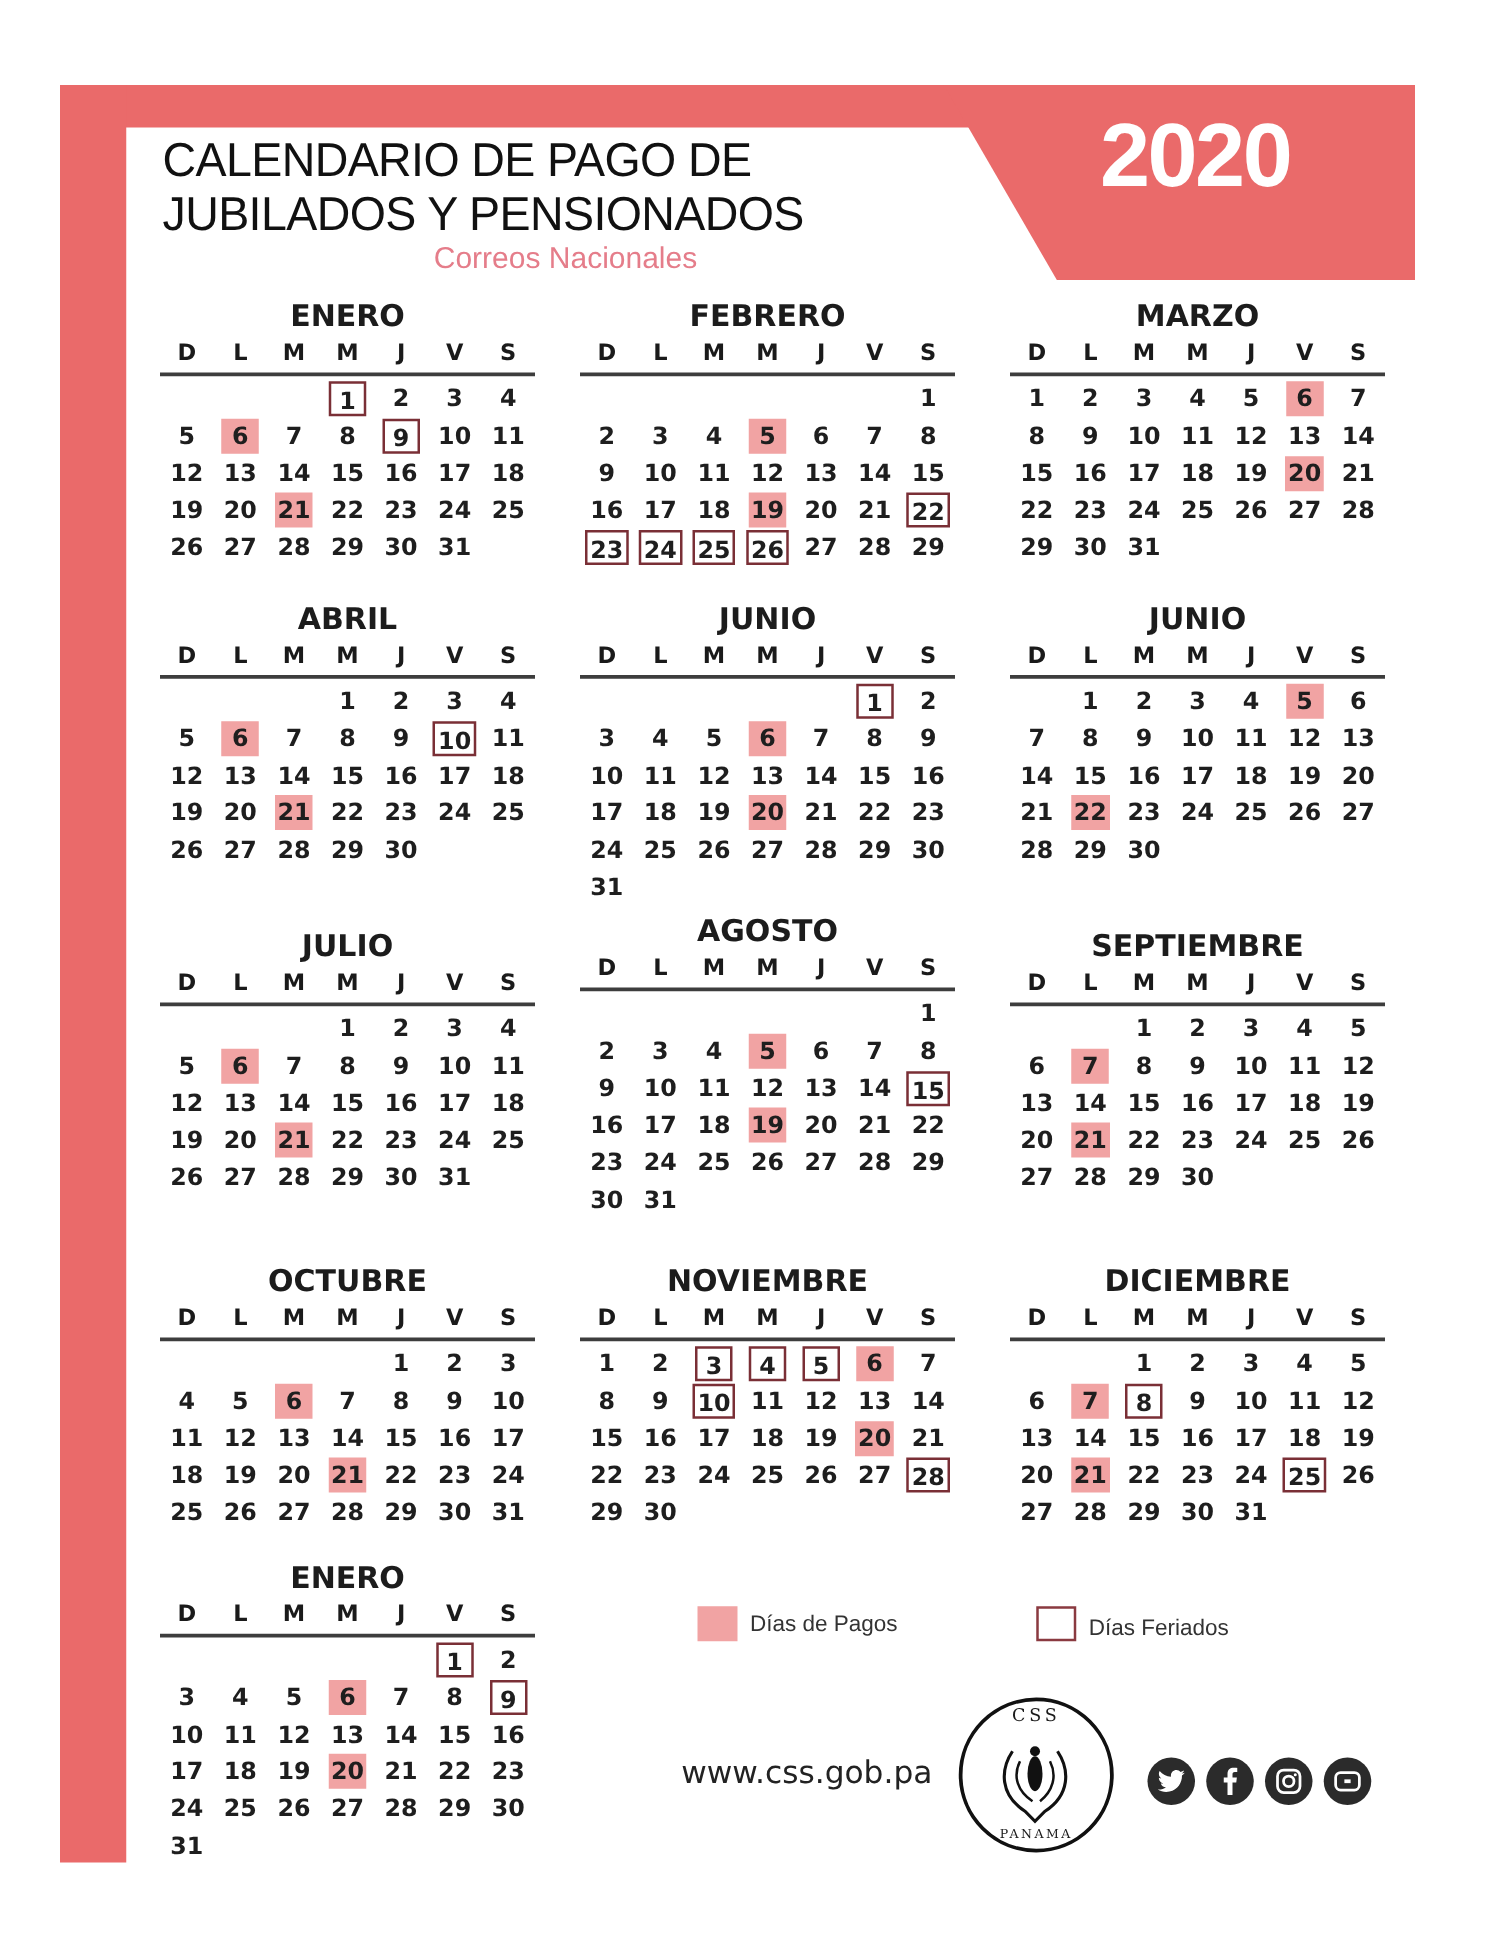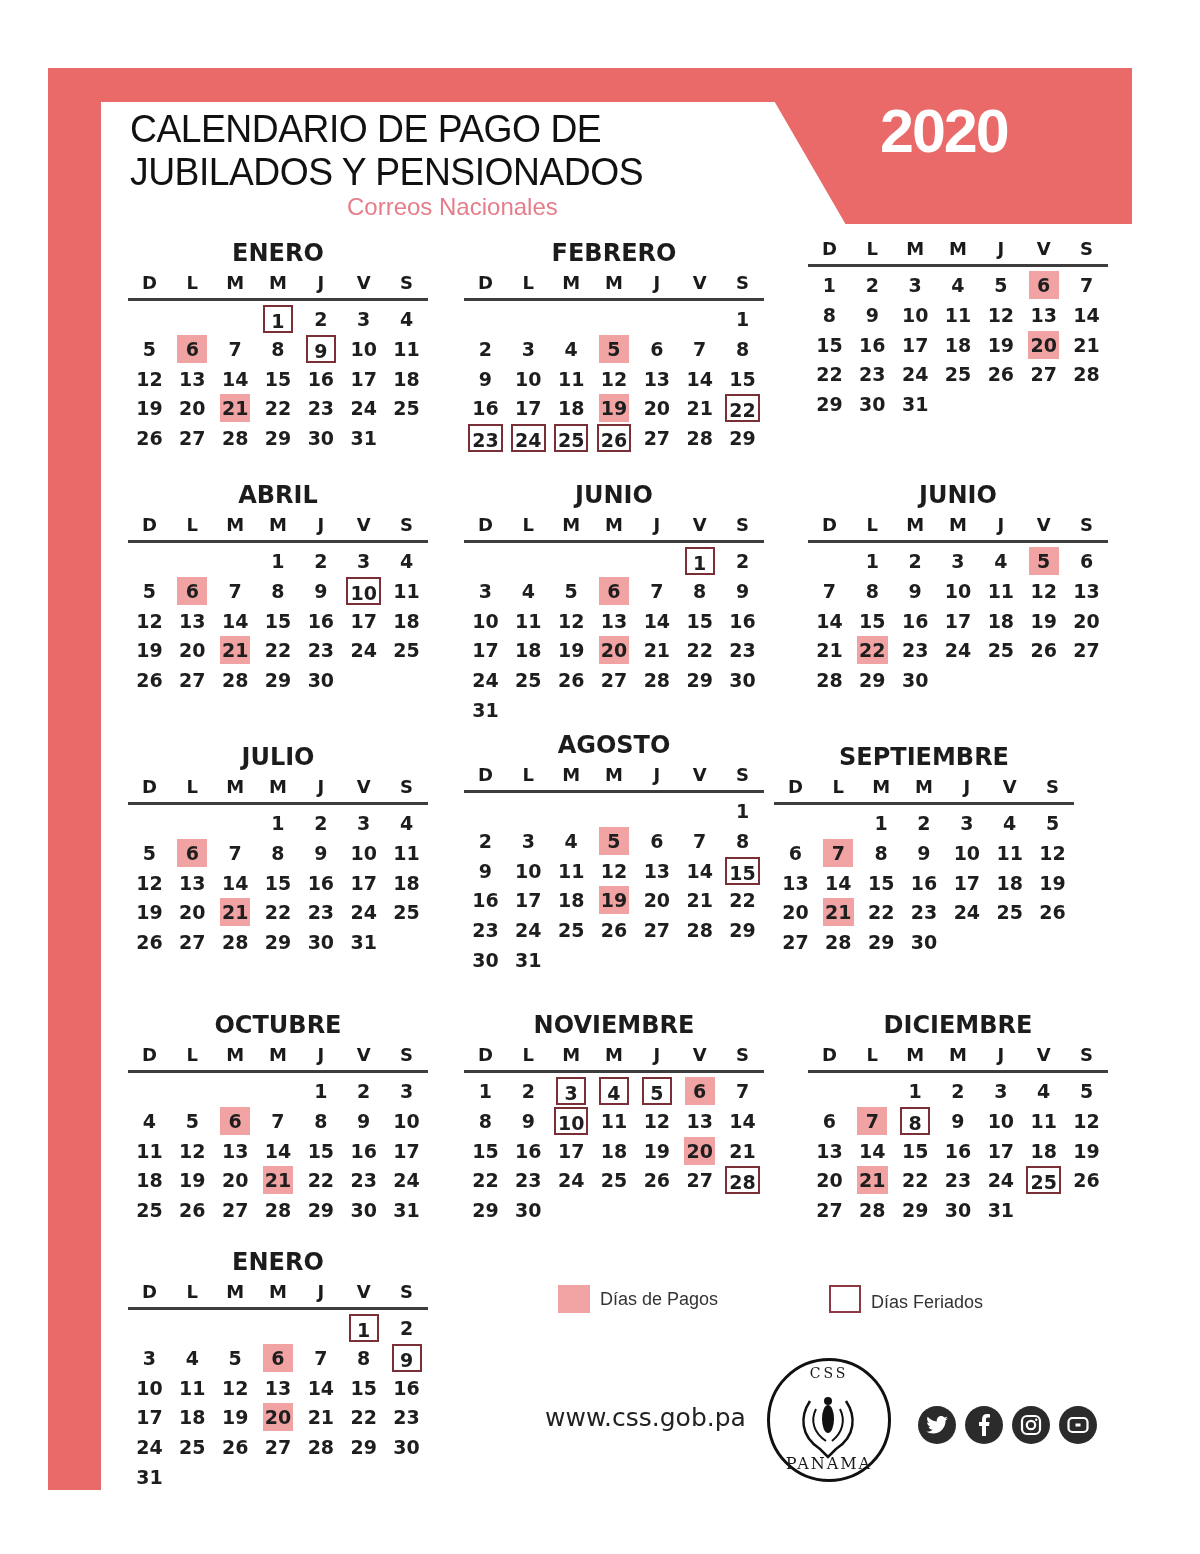--- a/index.html
+++ b/index.html
@@ -9,7 +9,7 @@
   .frame-left { position: absolute; left: 48px; top: 68px; width: 53px; height: 1422px; background: #ea6a6a; }
   .year-band { position: absolute; left: 755px; top: 68px; width: 377px; height: 156px; background: #ea6a6a;
                clip-path: polygon(0 0, 100% 0, 100% 100%, 24% 100%); }
-  .year { position: absolute; left: 880px; top: 96px; width: 220px; font-size: 61px; font-weight: bold;
+  .year { position: absolute; left: 880px; top: 84px; width: 220px; font-size: 72px; font-weight: bold;
           color: #ffffff; font-family: "Liberation Sans", sans-serif; letter-spacing: -2px; }
   .title { position: absolute; left: 130px; top: 108px; font-family: "Liberation Sans", sans-serif;
            font-size: 38px; line-height: 43px; font-weight: normal; color: #111; letter-spacing: -0.5px; transform: scaleX(0.98); transform-origin: left; }

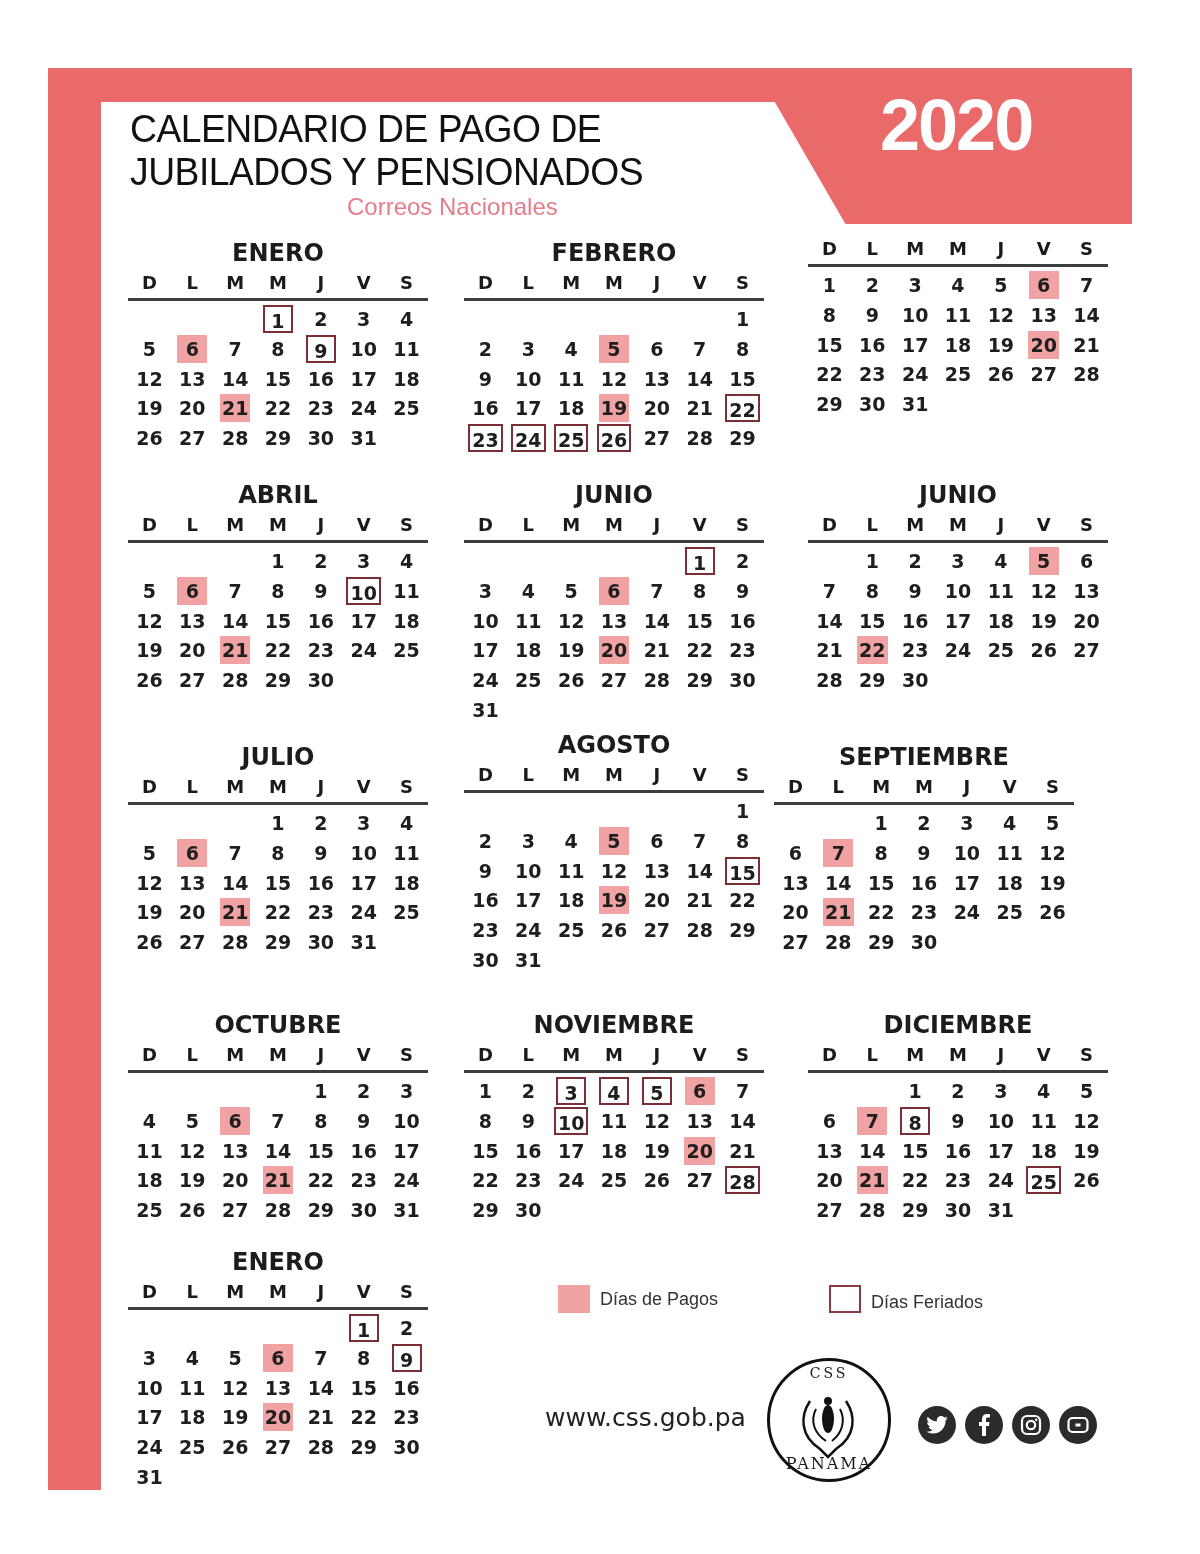--- a/index.html
+++ b/index.html
@@ -151,6 +151,7 @@
       </div>
     </div>
     <div class="month" style="left: 808px; top: 236px;">
+      <div class="month-name">MARZO</div>
       <div class="dow">
         <div>D</div>
         <div>L</div>

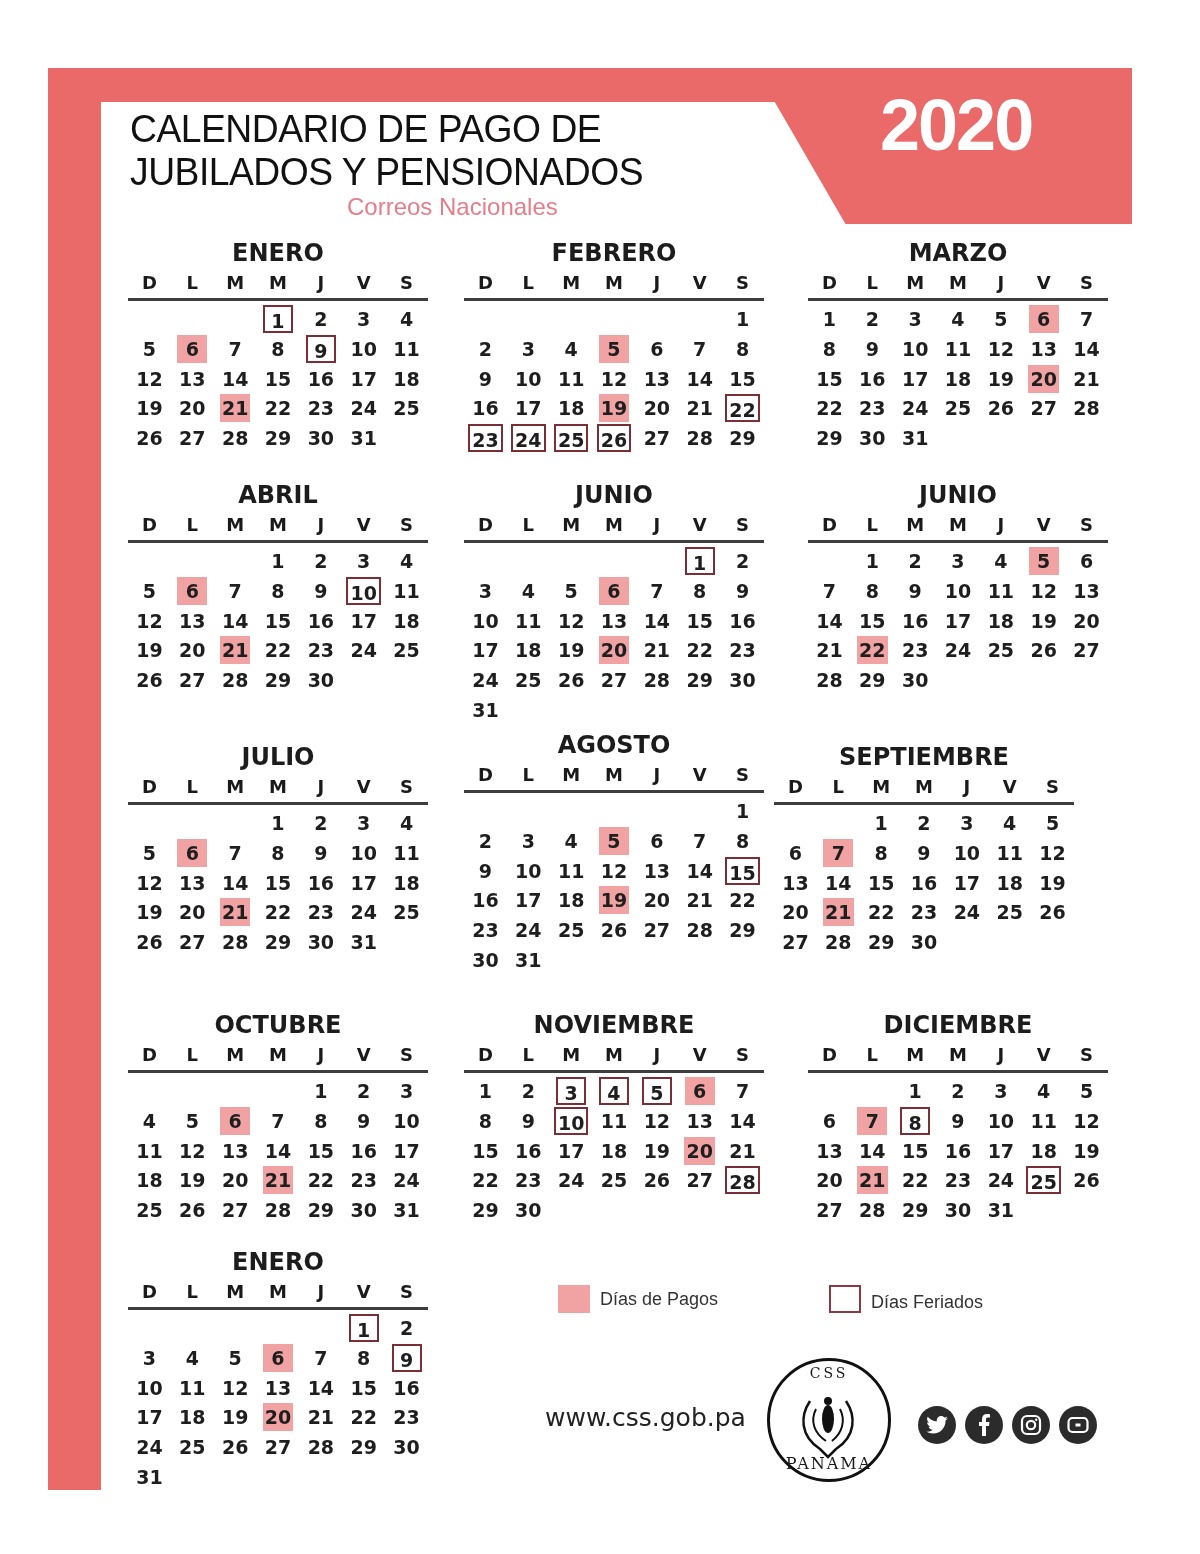--- a/index.html
+++ b/index.html
@@ -436,7 +436,7 @@
         <div class="day"><span>31</span></div>
       </div>
     </div>
-    <div class="month" style="left: 774px; top: 740px;">
+    <div class="month" style="left: 808px; top: 740px;">
       <div class="month-name">SEPTIEMBRE</div>
       <div class="dow">
         <div>D</div>

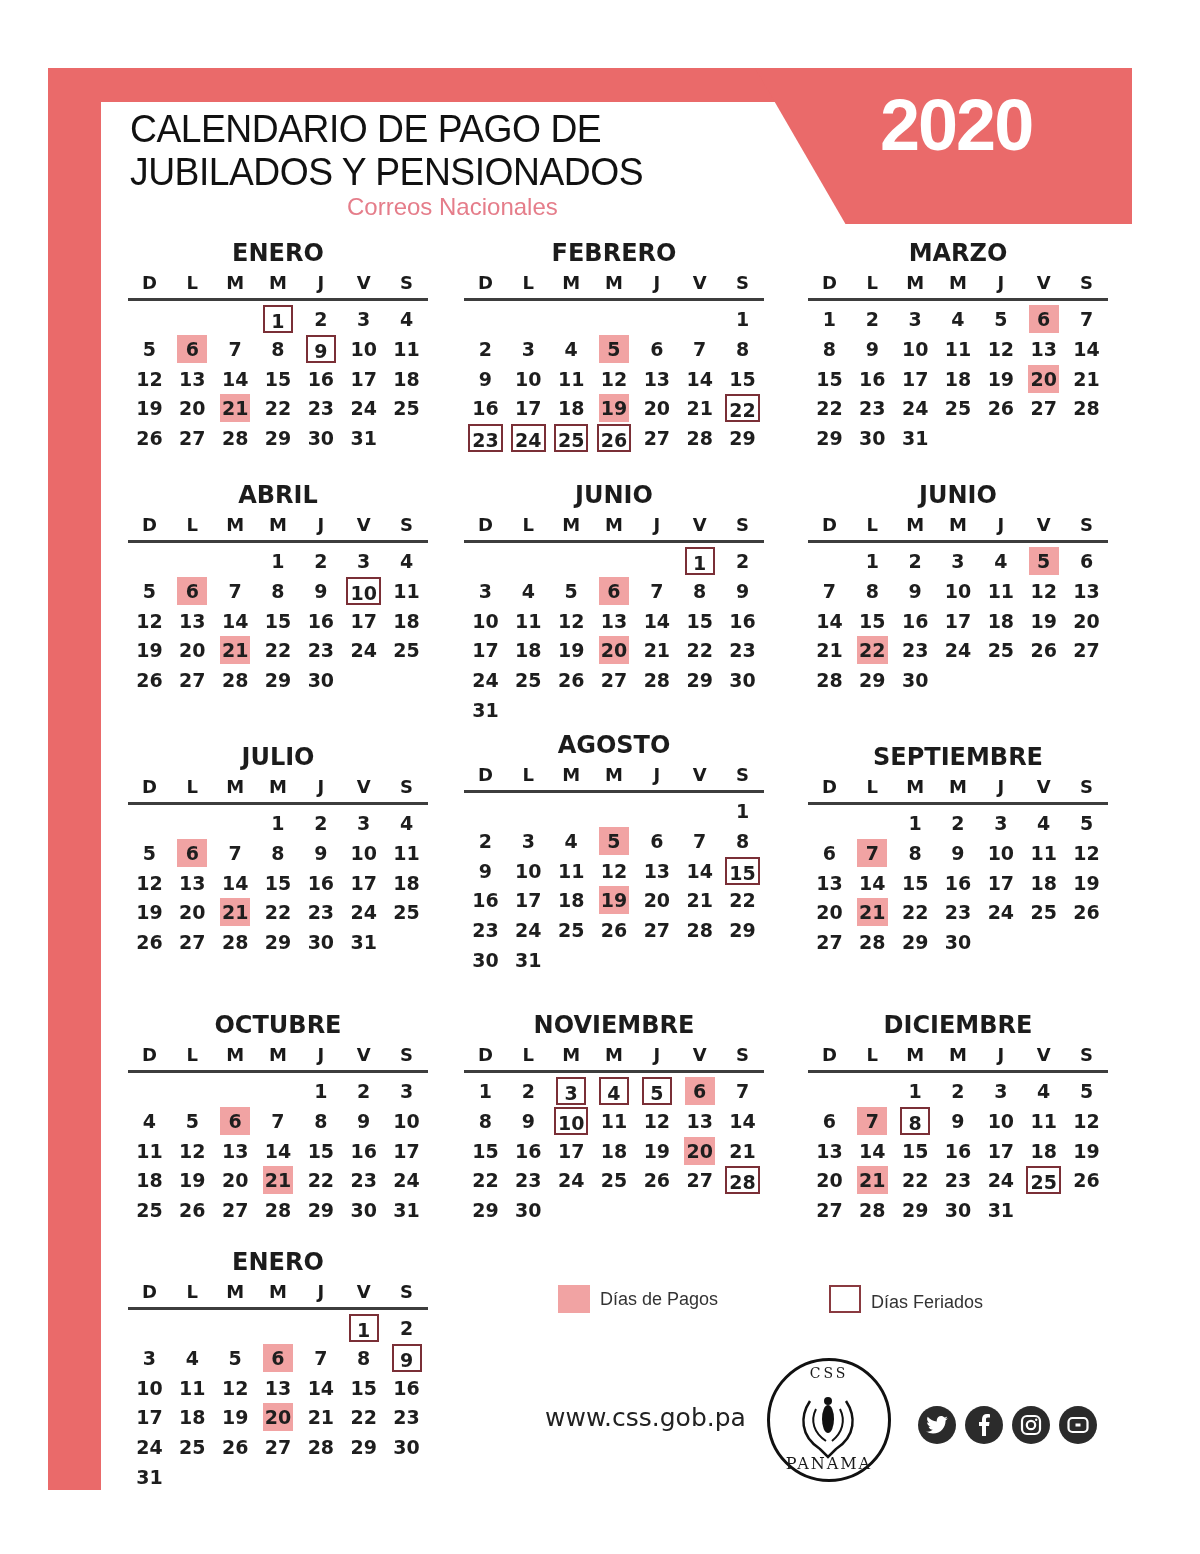--- a/index.html
+++ b/index.html
@@ -34,7 +34,7 @@
   .url { position: absolute; left: 545px; top: 1403px; font-size: 25px; color: #222; font-family: "DejaVu Sans", sans-serif; }
   .logo { position: absolute; left: 767px; top: 1358px; width: 124px; height: 124px; border: 3px solid #111; border-radius: 50%; box-sizing: border-box; }
   .logo .top { position: absolute; top: 4px; width: 100%; text-align: center; font-family: "DejaVu Serif", serif; font-size: 14px; letter-spacing: 3px; }
-  .logo .bot { position: absolute; bottom: 6px; width: 100%; text-align: center; font-family: "DejaVu Serif", serif; font-size: 16px; letter-spacing: 2px; }
+  .logo .bot { position: absolute; bottom: 6px; width: 100%; text-align: center; font-family: "DejaVu Serif", serif; font-size: 10px; letter-spacing: 2px; }
   .social { position: absolute; left: 918px; top: 1406px; display: flex; gap: 9px; }
   .social .ic { width: 38px; height: 38px; border-radius: 50%; background: #2b2b2b; color: #fff; display: flex; align-items: center; justify-content: center; font-weight: bold; font-size: 20px; }
 </style>

